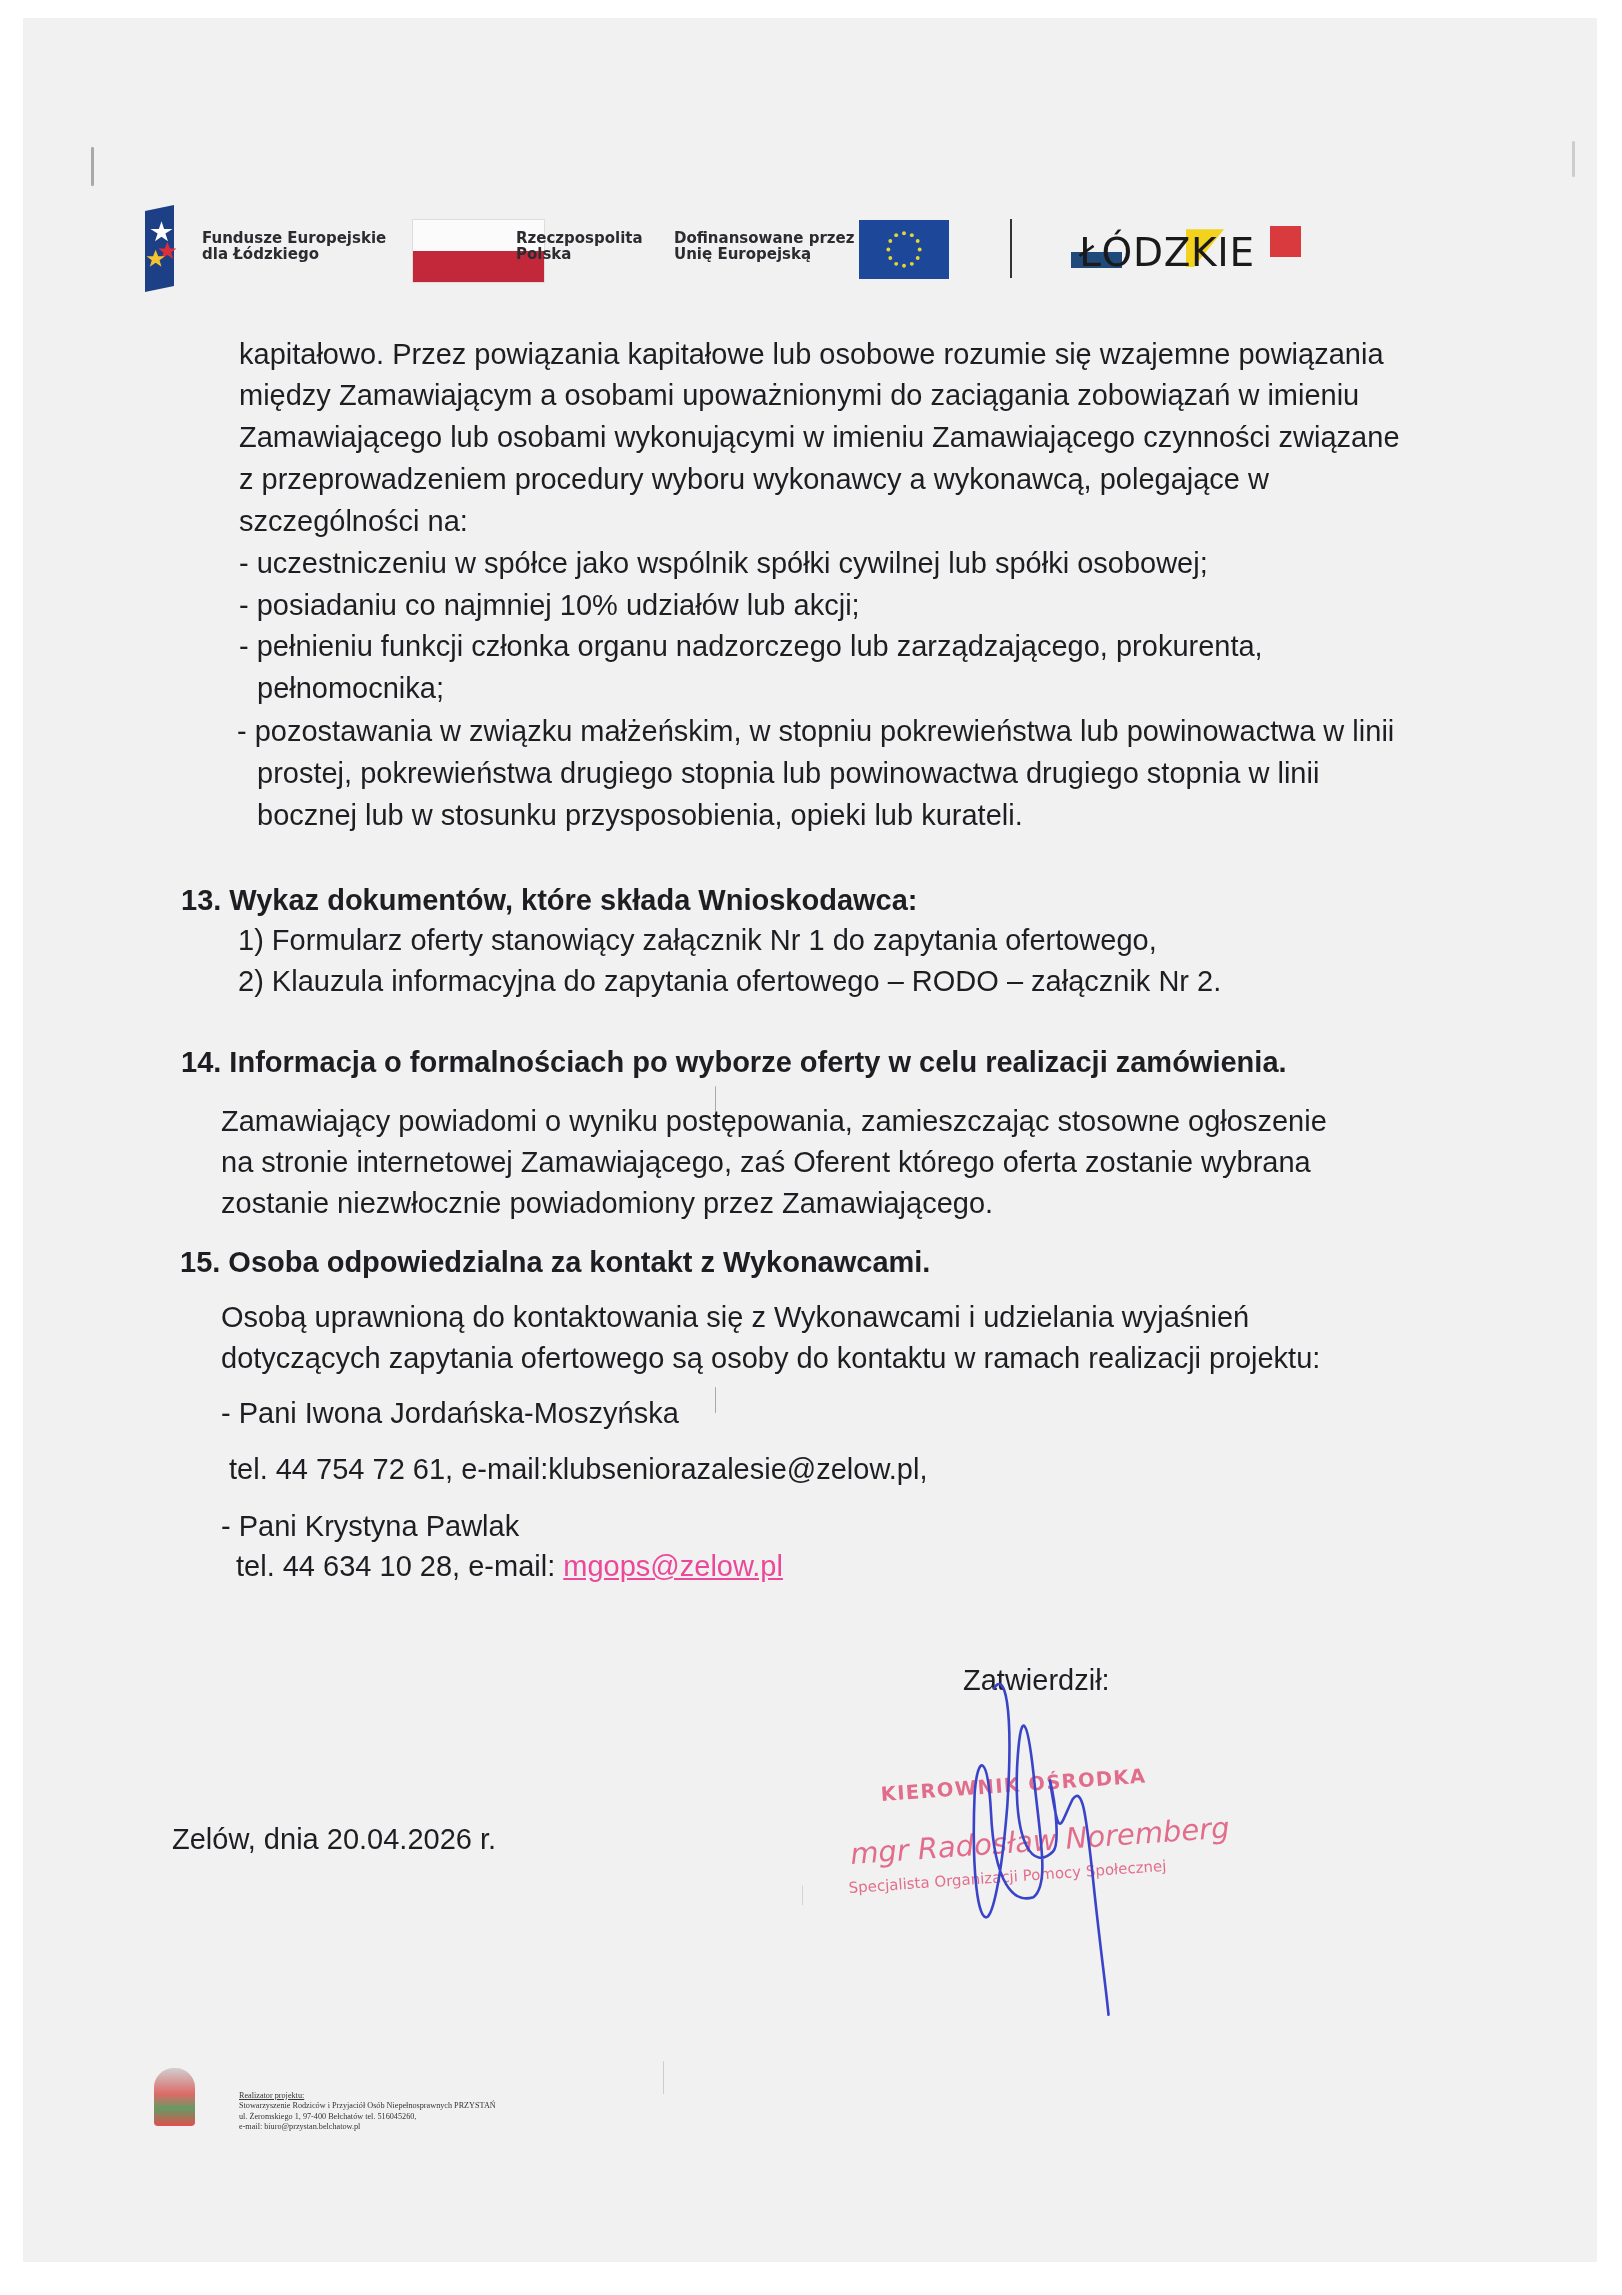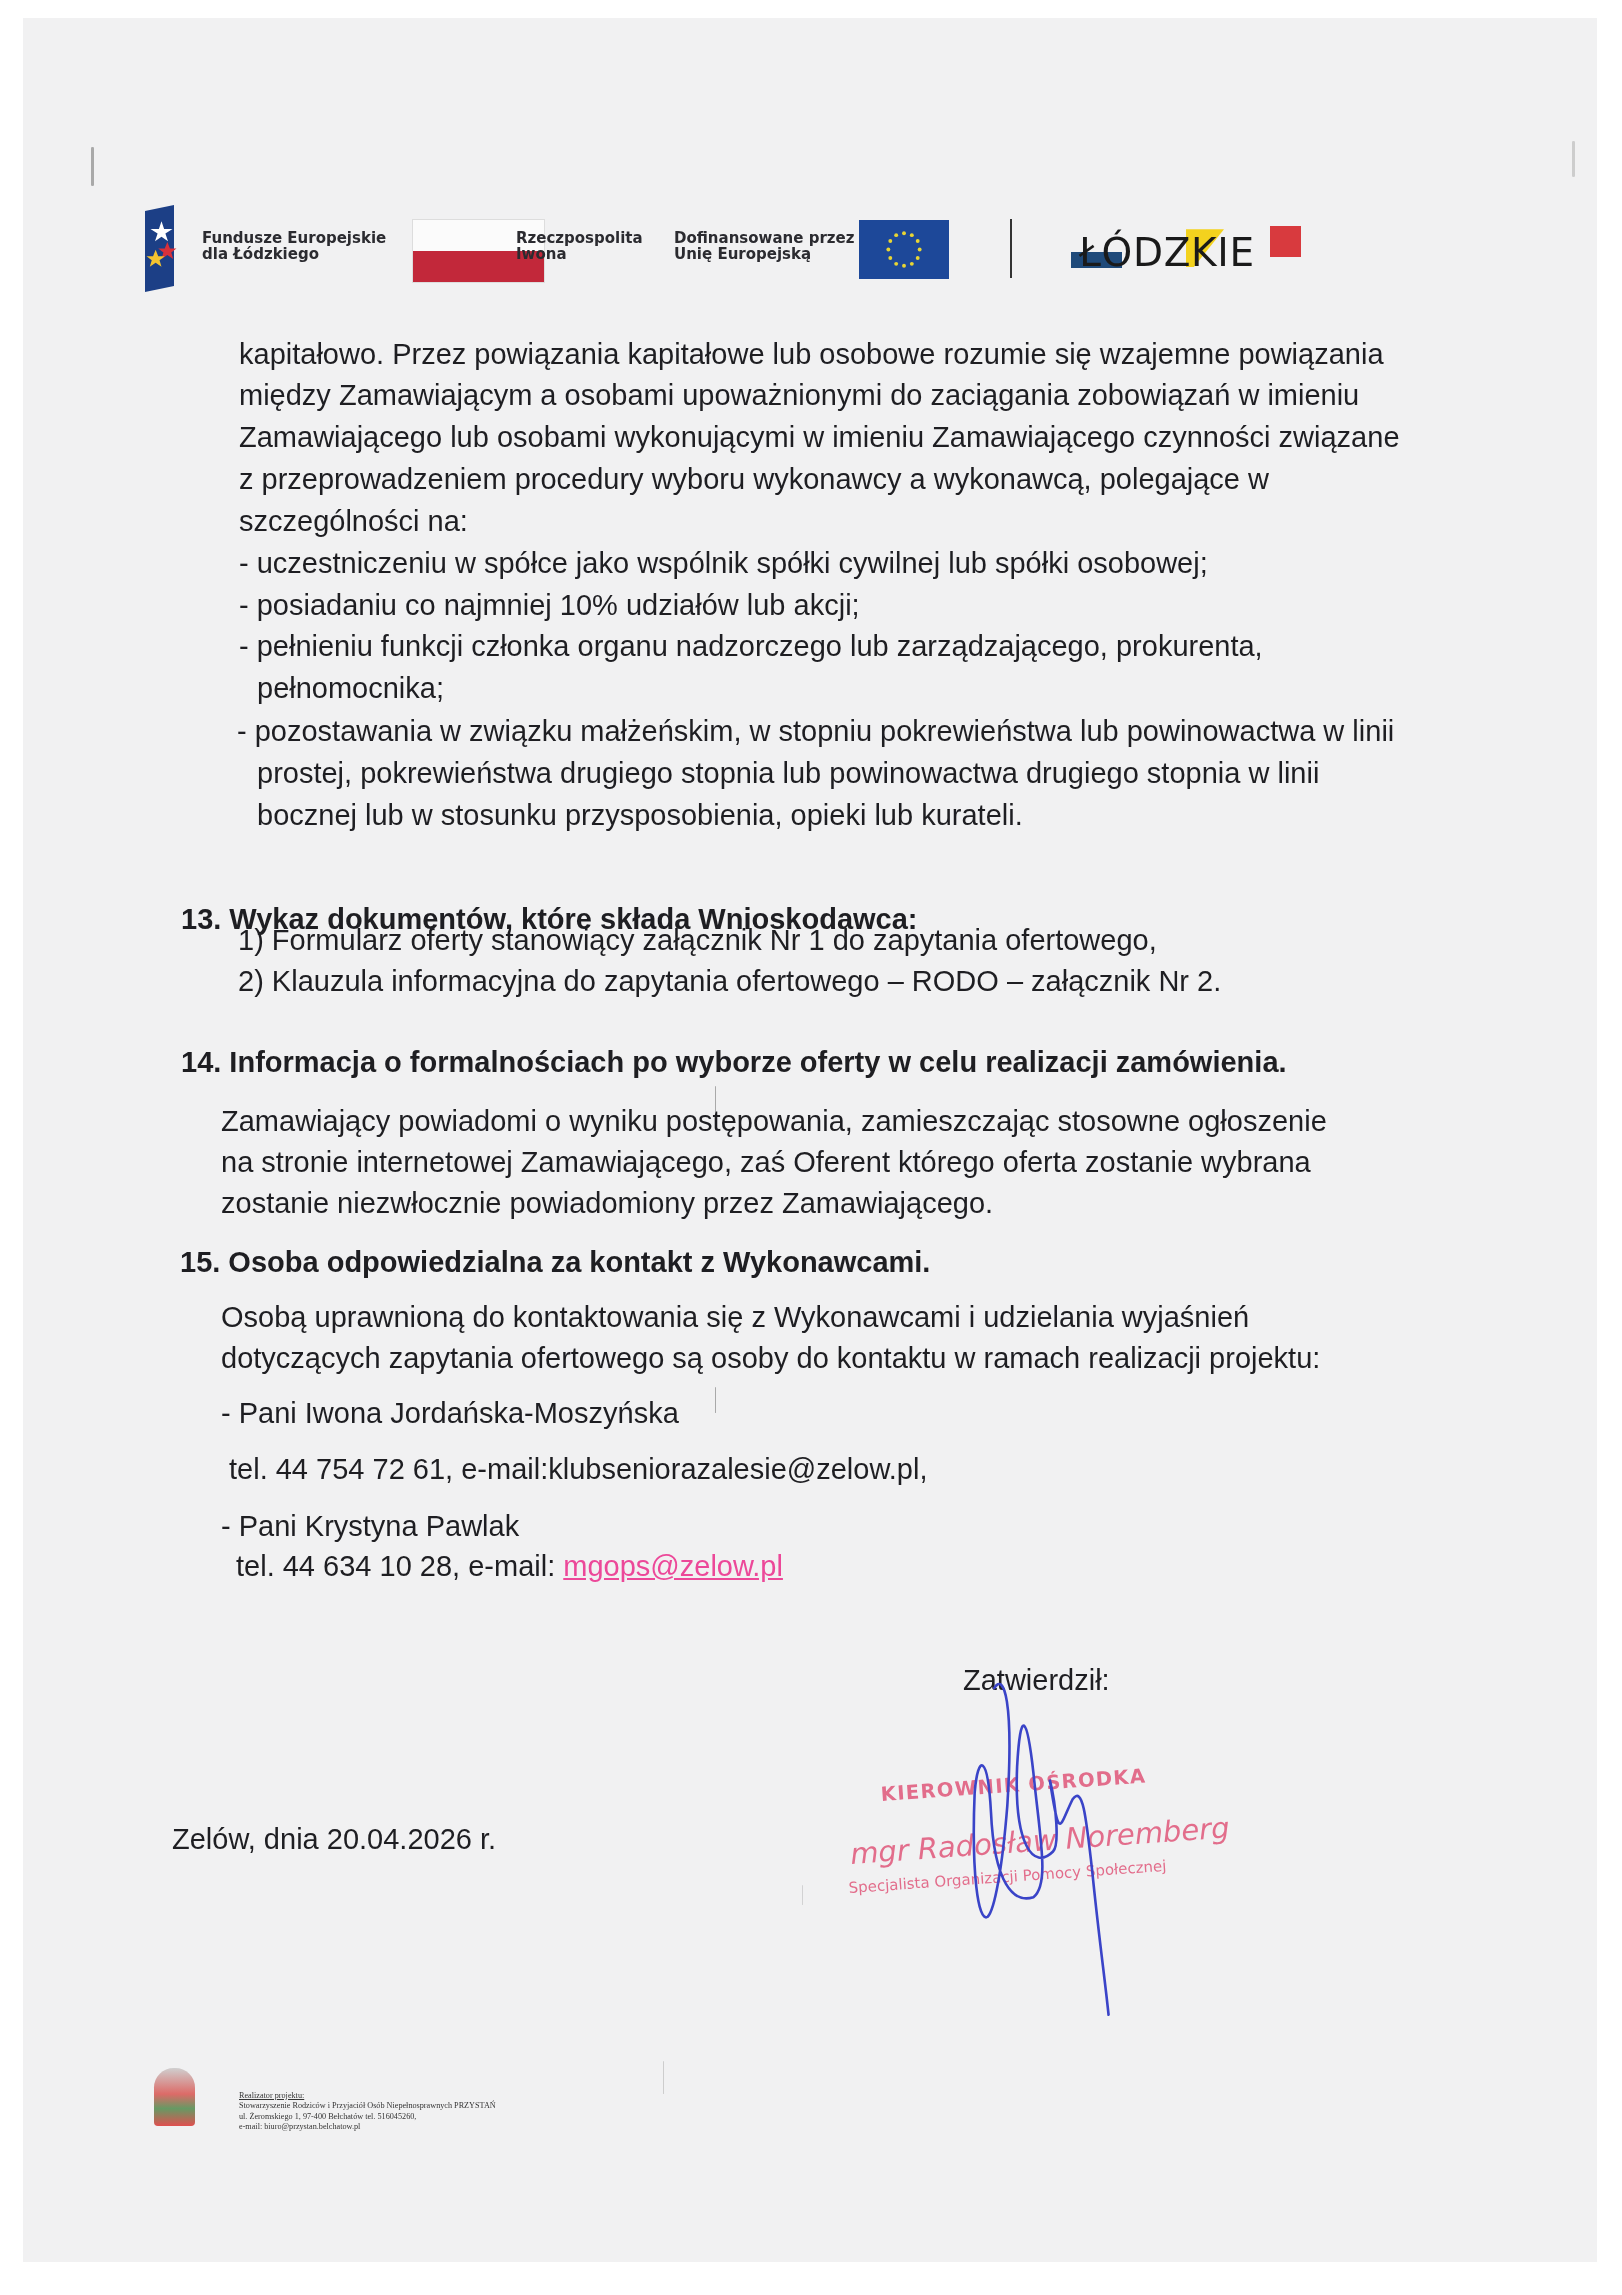--- a/index.html
+++ b/index.html
@@ -67,7 +67,7 @@
     </div>
   <div class="logo-text" style="left:516px;top:230px">
     <div>Rzeczpospolita</div>
-    <div>Iwona</div>
+    <div>Polska</div>
   </div>
 
   <div class="logo-text" style="left:674px;top:230px;text-align:left;width:169px">

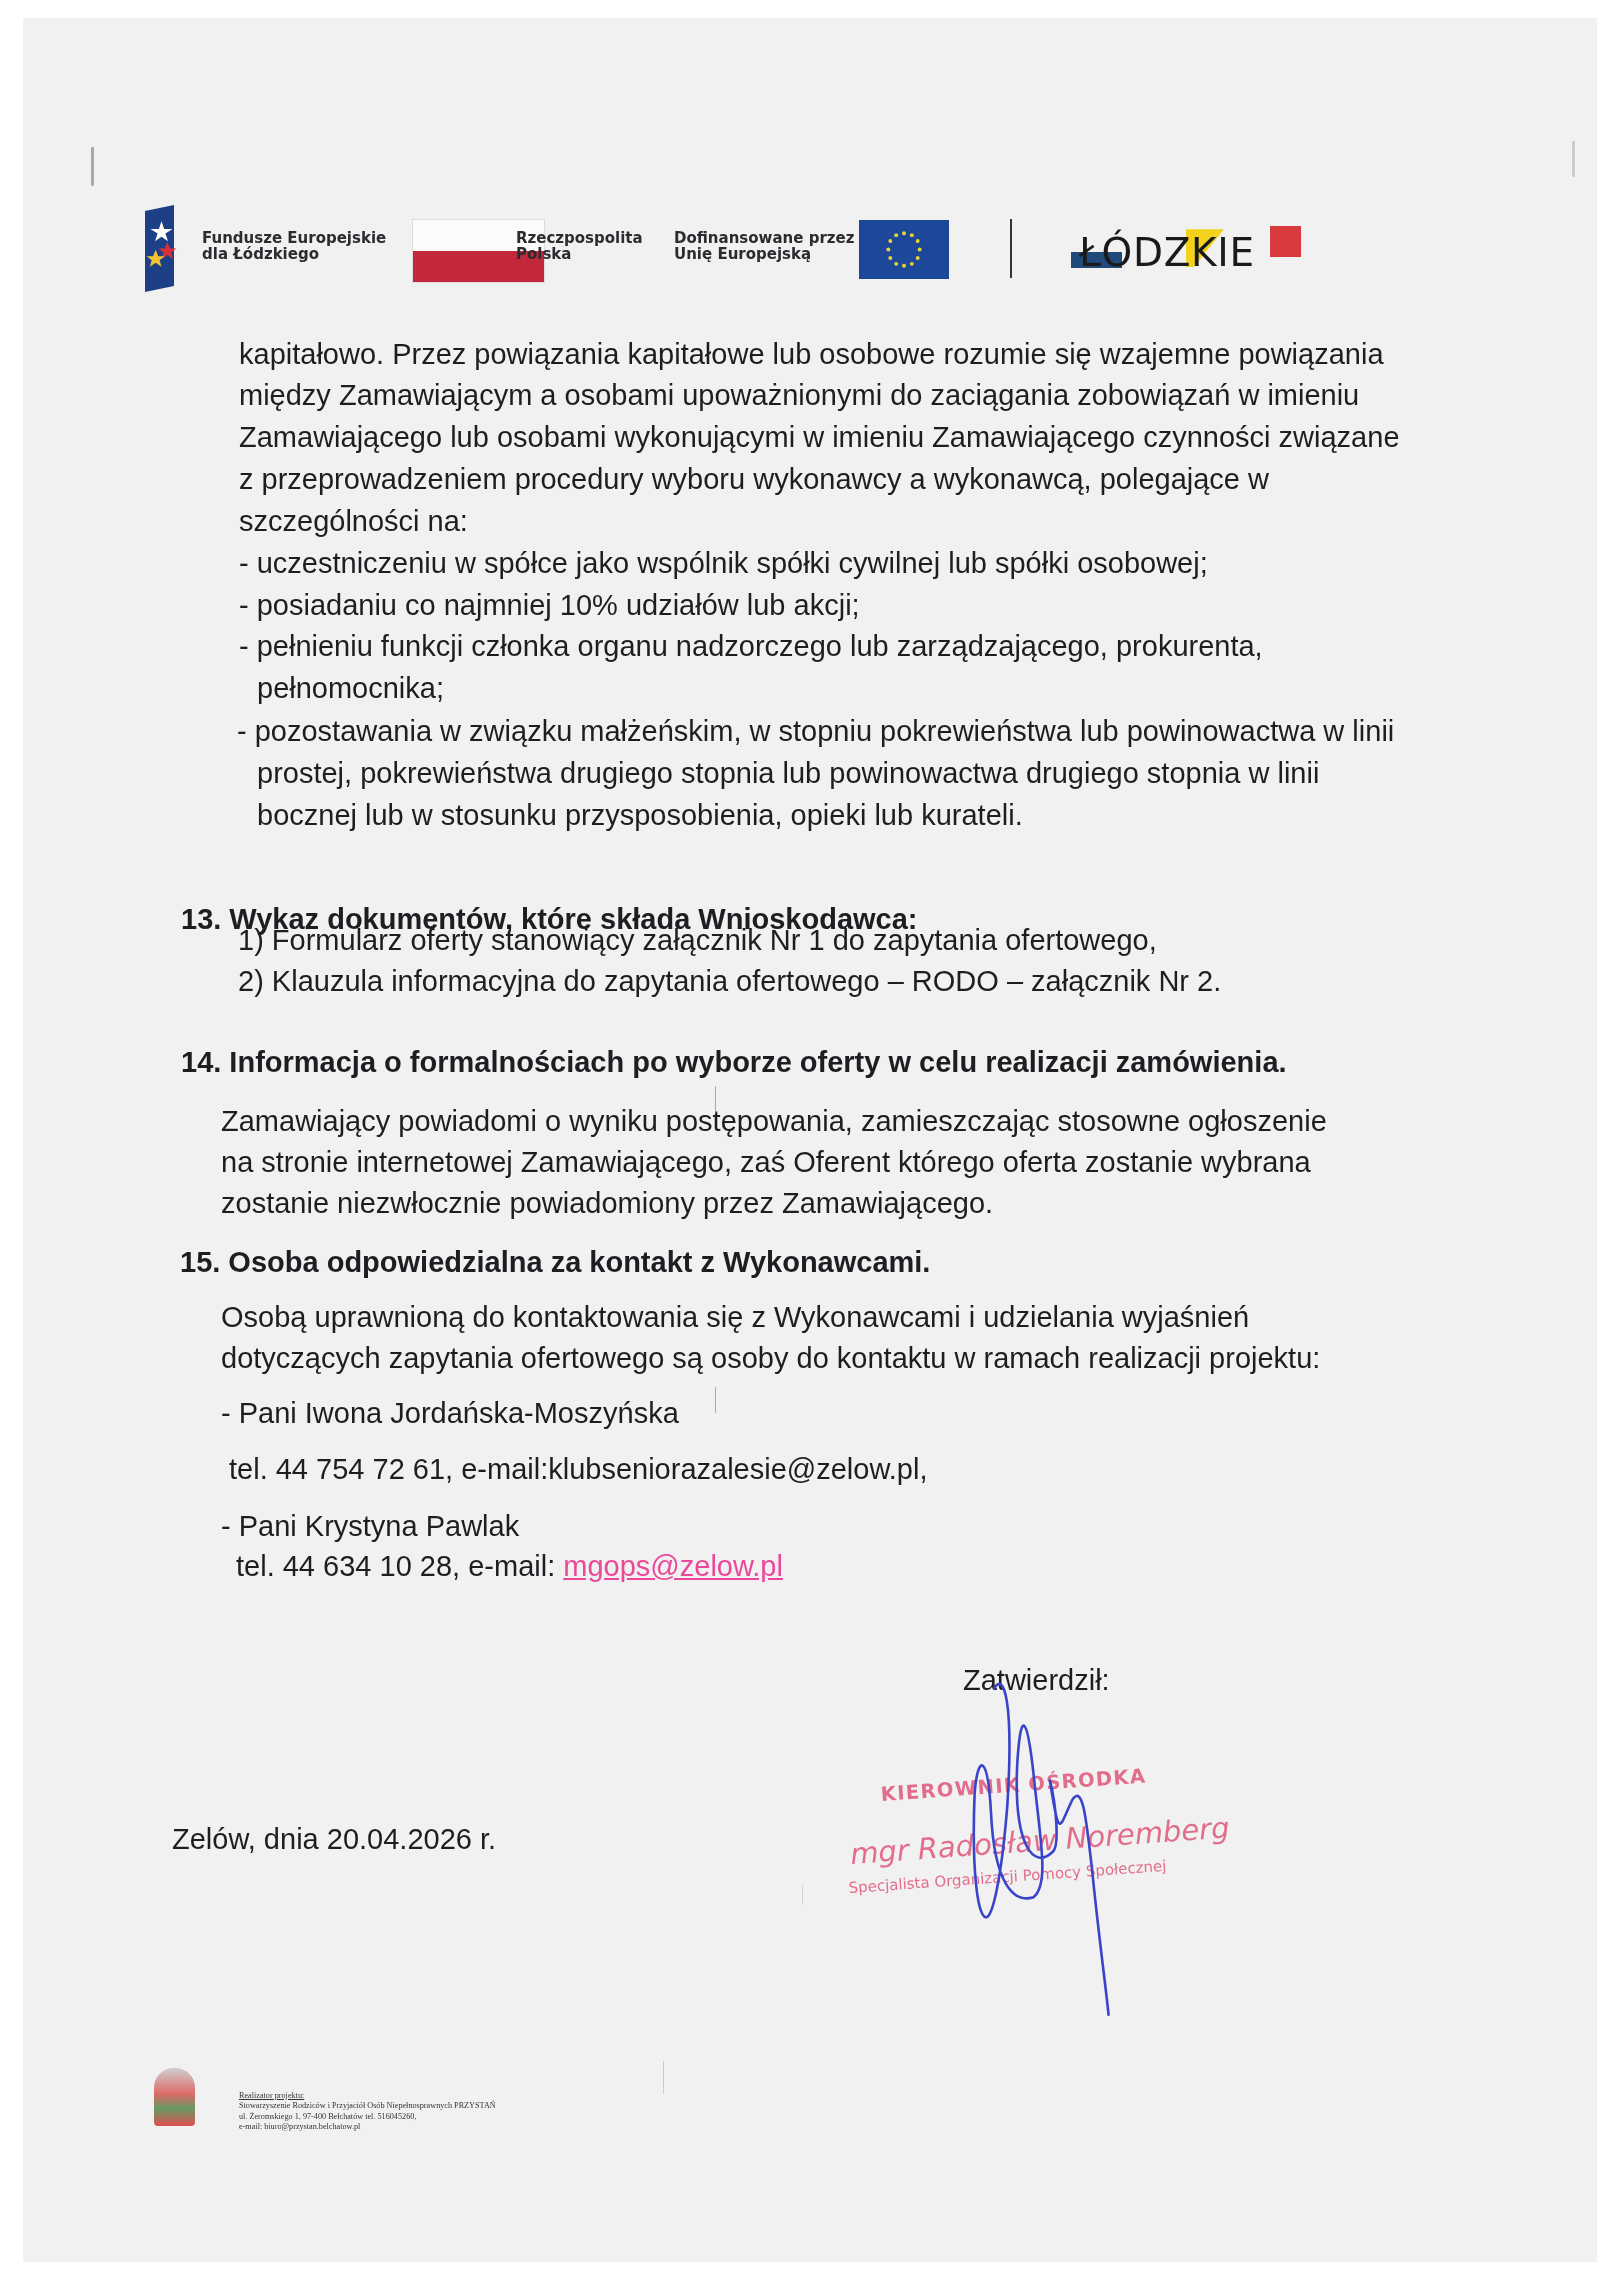--- a/index.html
+++ b/index.html
@@ -122,7 +122,7 @@
 </div>
 
 <div>
-  <div class="t b" style="left:181px;top:904px">13. Wykaz dokumentów, które składa Wnioskodawca:</div>
+  <div class="t b" style="left:181px;top:885px">13. Wykaz dokumentów, które składa Wnioskodawca:</div>
   <div class="t" style="left:238px;top:925px">1) Formularz oferty stanowiący załącznik Nr 1 do zapytania ofertowego,</div>
   <div class="t" style="left:238px;top:966px">2) Klauzula informacyjna do zapytania ofertowego – RODO – załącznik Nr 2.</div>
 </div>

